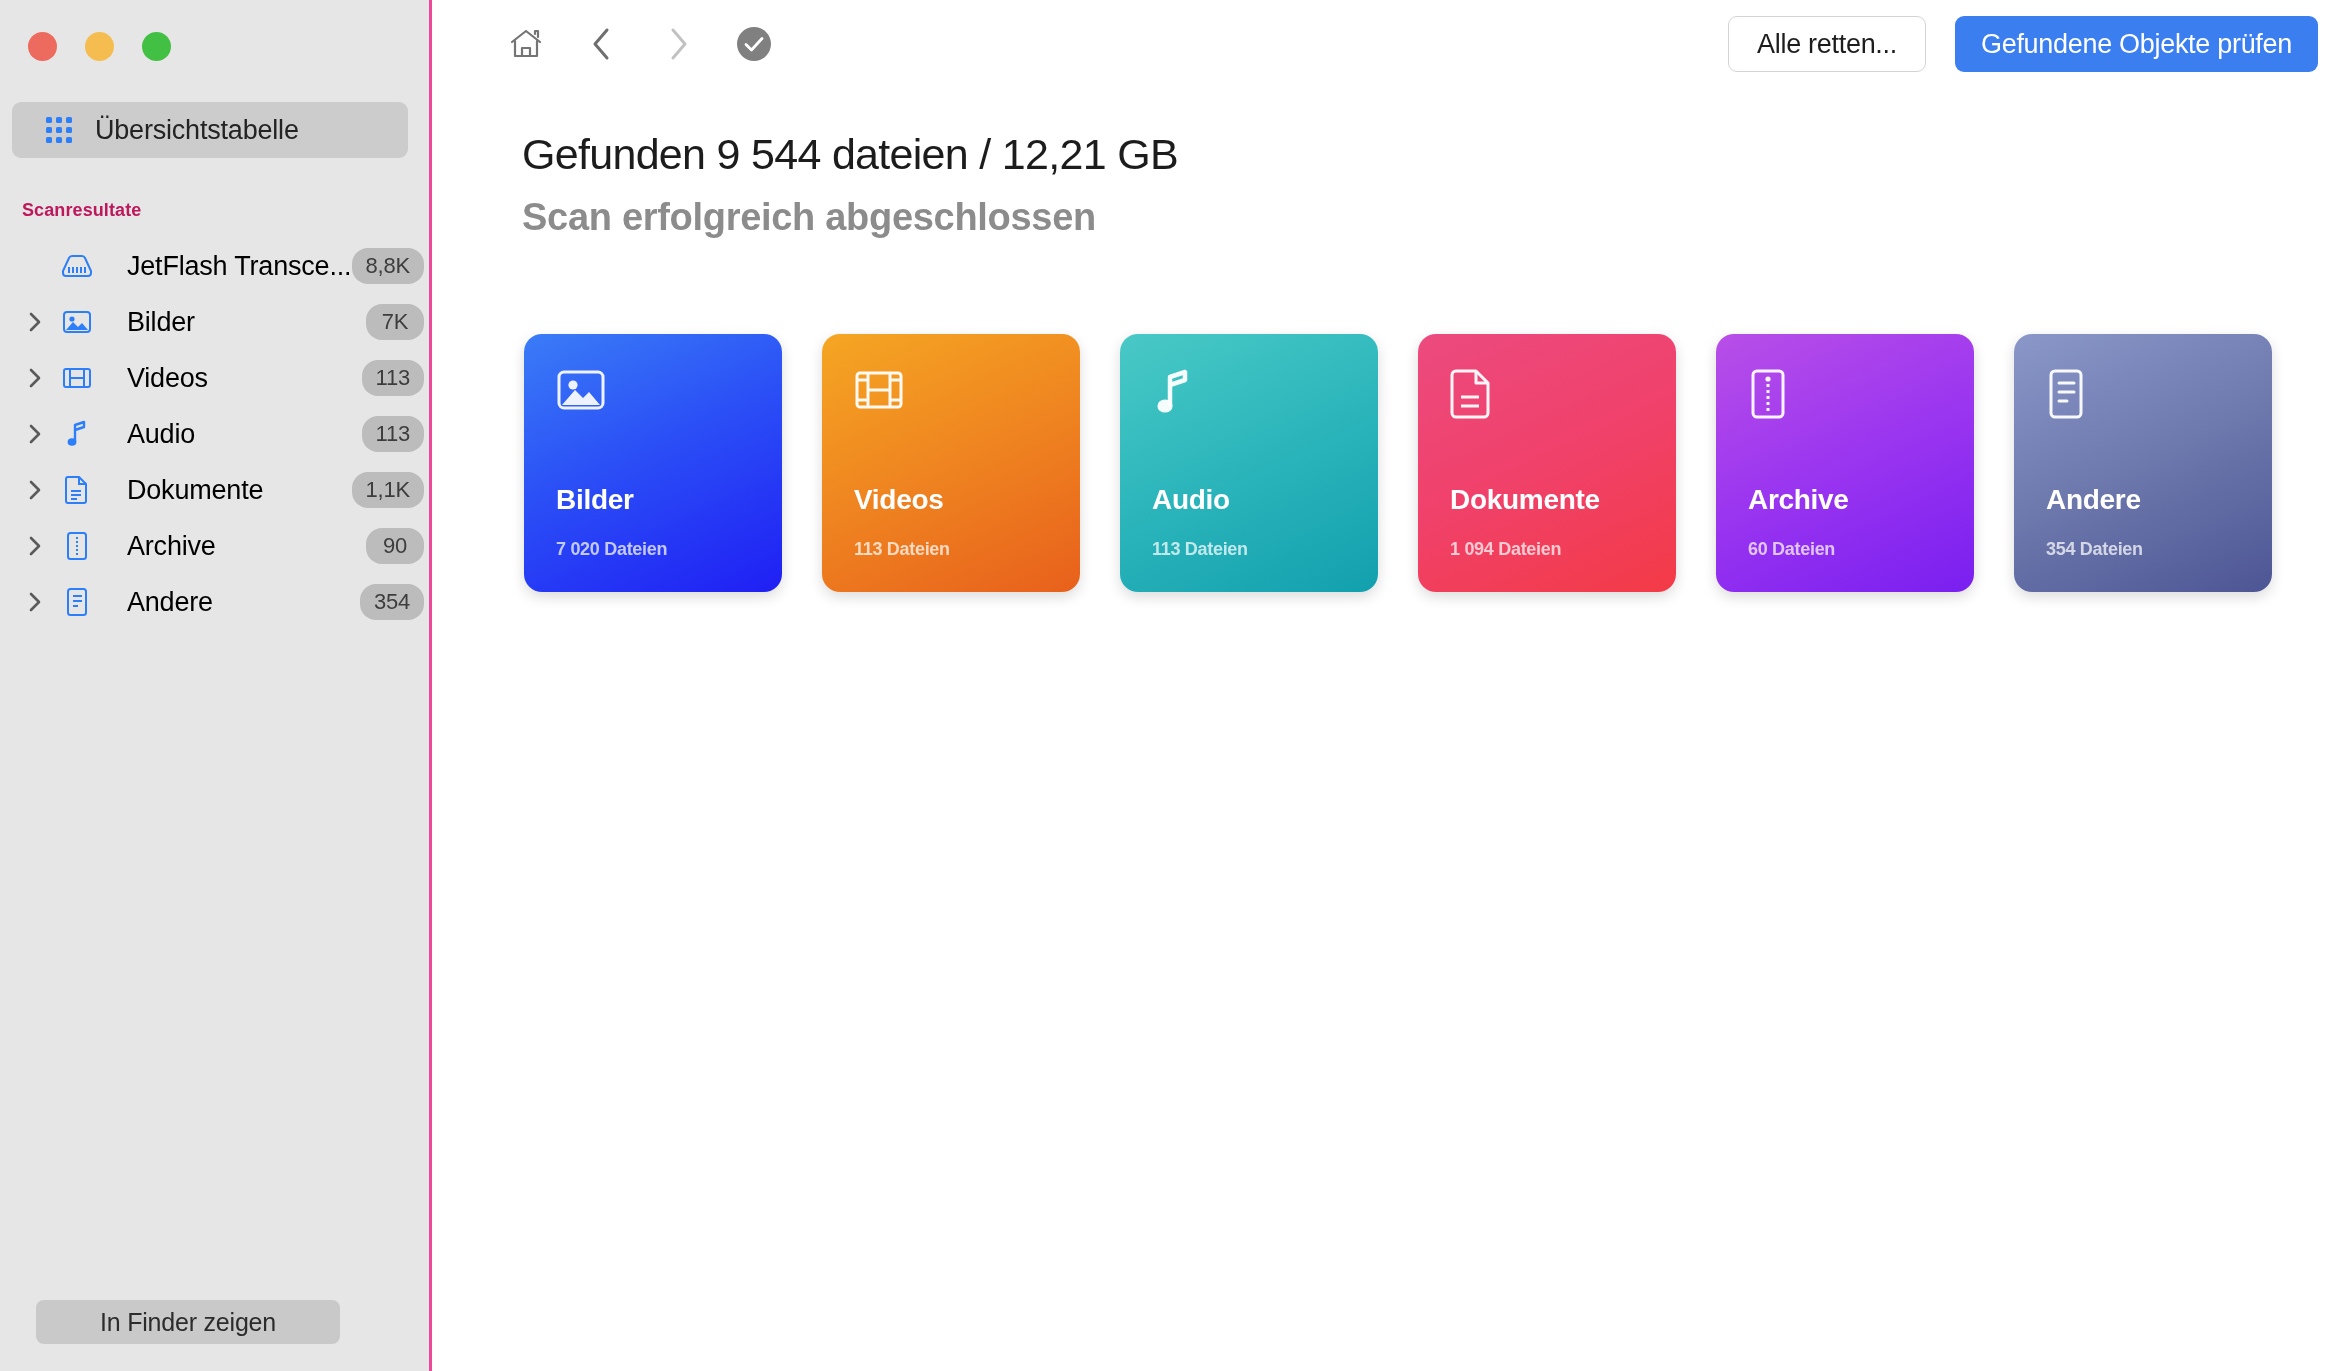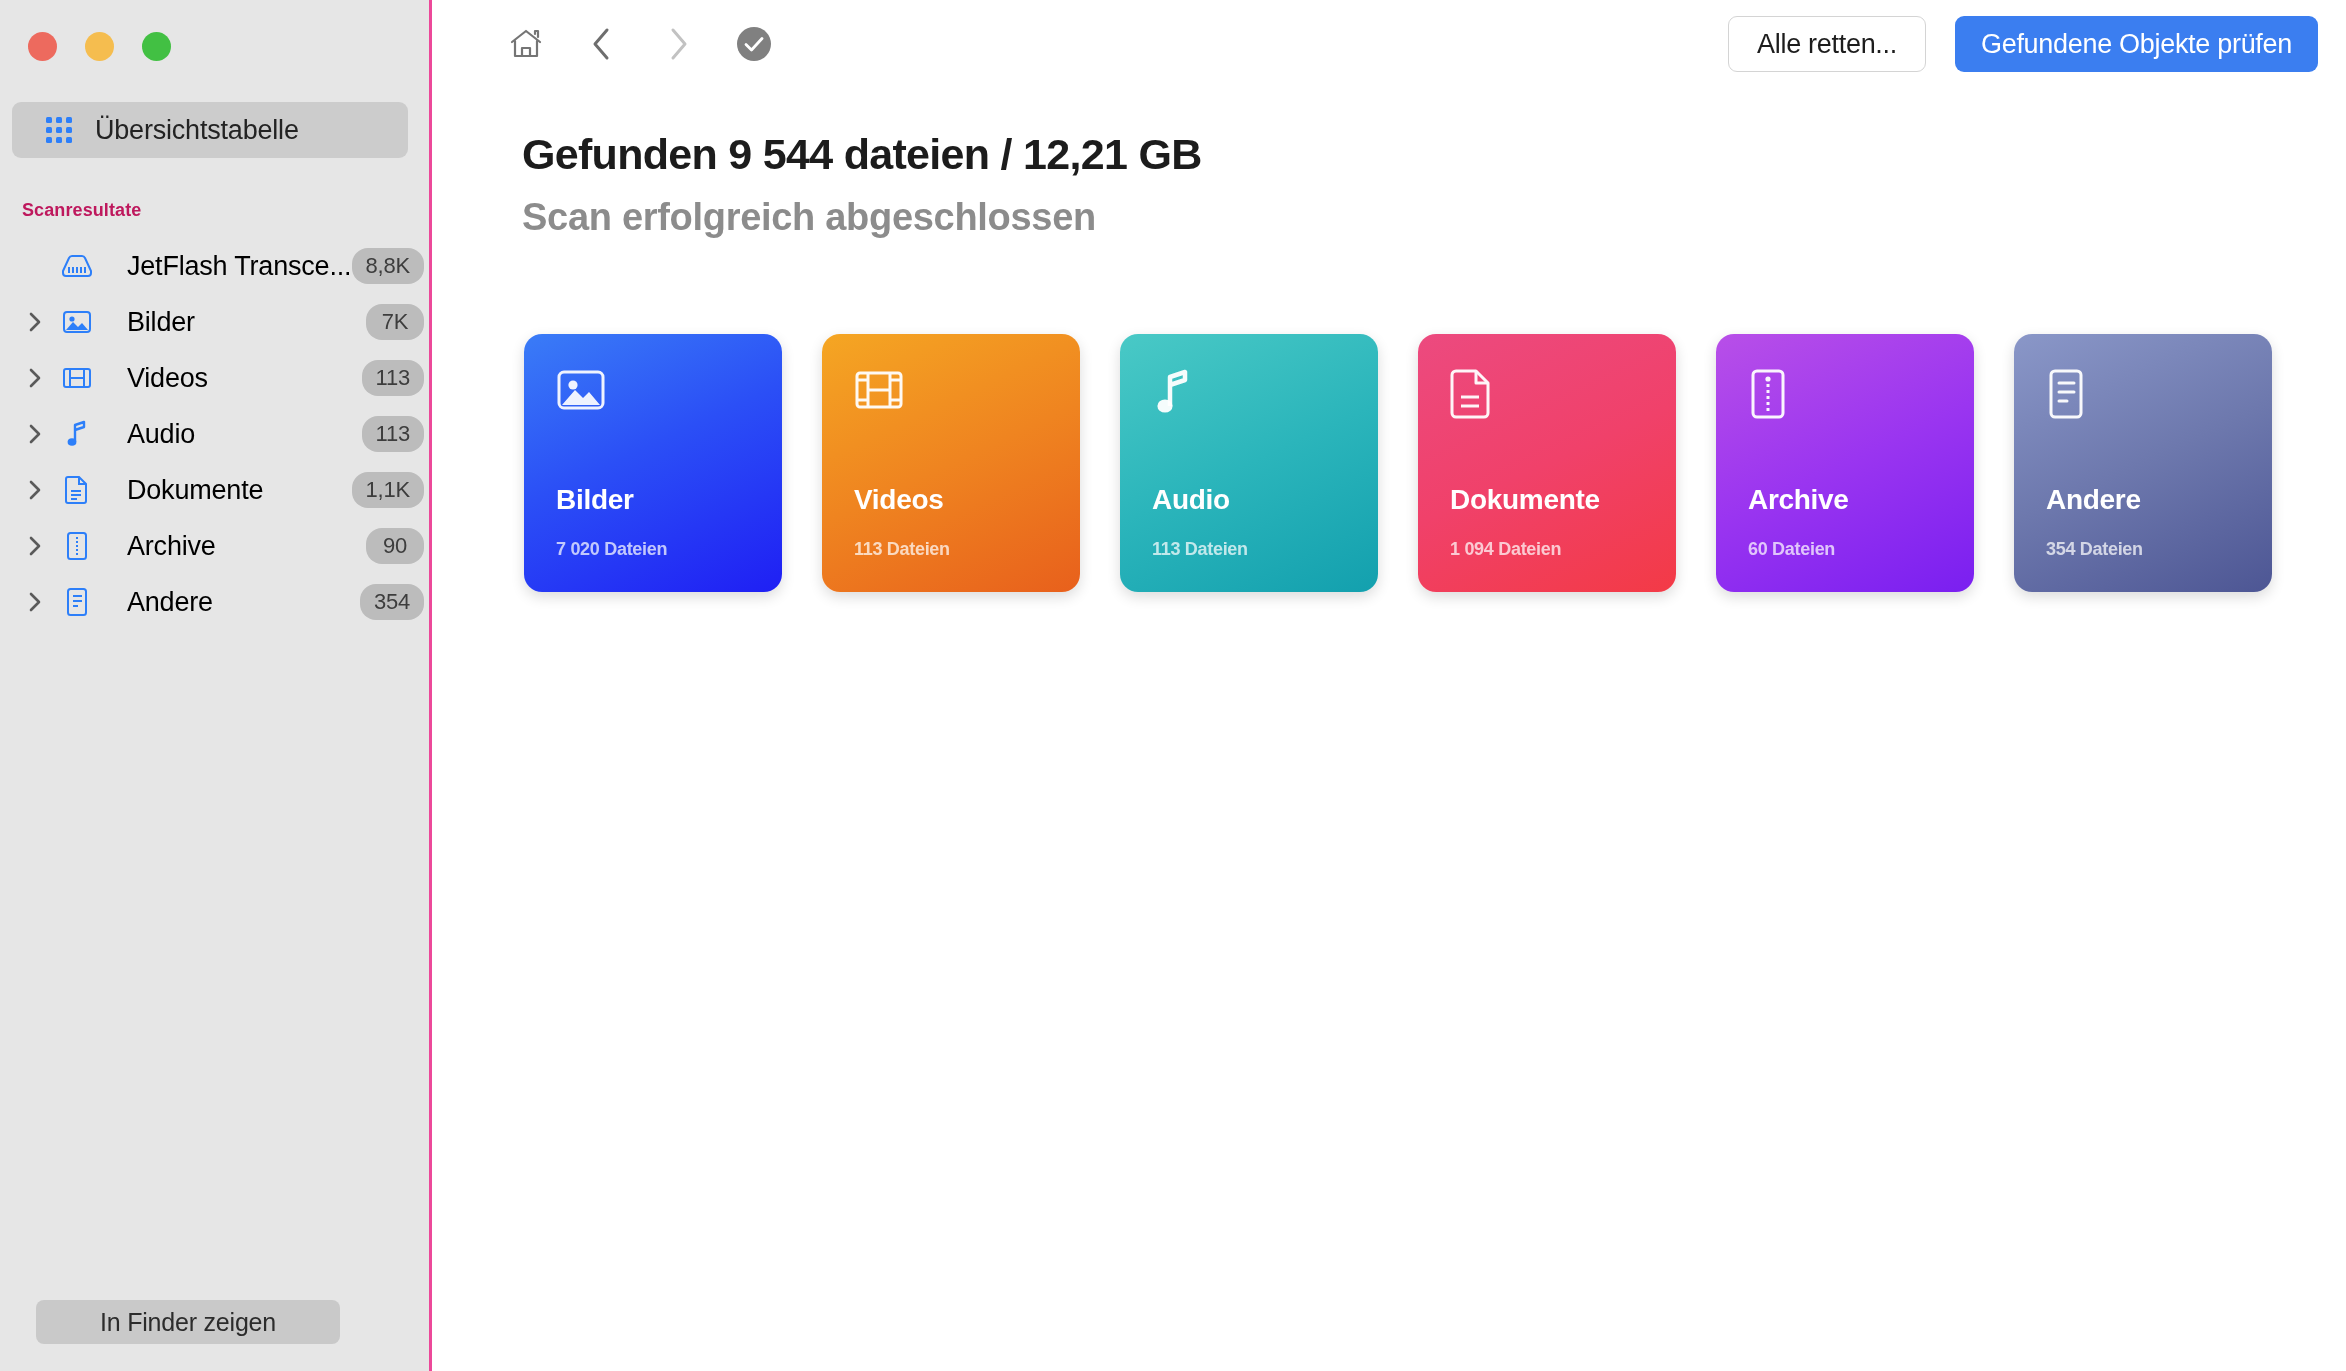--- a/index.html
+++ b/index.html
@@ -111,7 +111,7 @@
 
   .headline {
     position:absolute; left:90px; top:130px;
-    font-size:43px; font-weight:bold; color:#1c1c1c; letter-spacing:-0.7px;
+    font-size:43px; font-weight:normal; color:#1c1c1c; letter-spacing:-0.7px;
   }
   .subhead {
     position:absolute; left:90px; top:196px;

